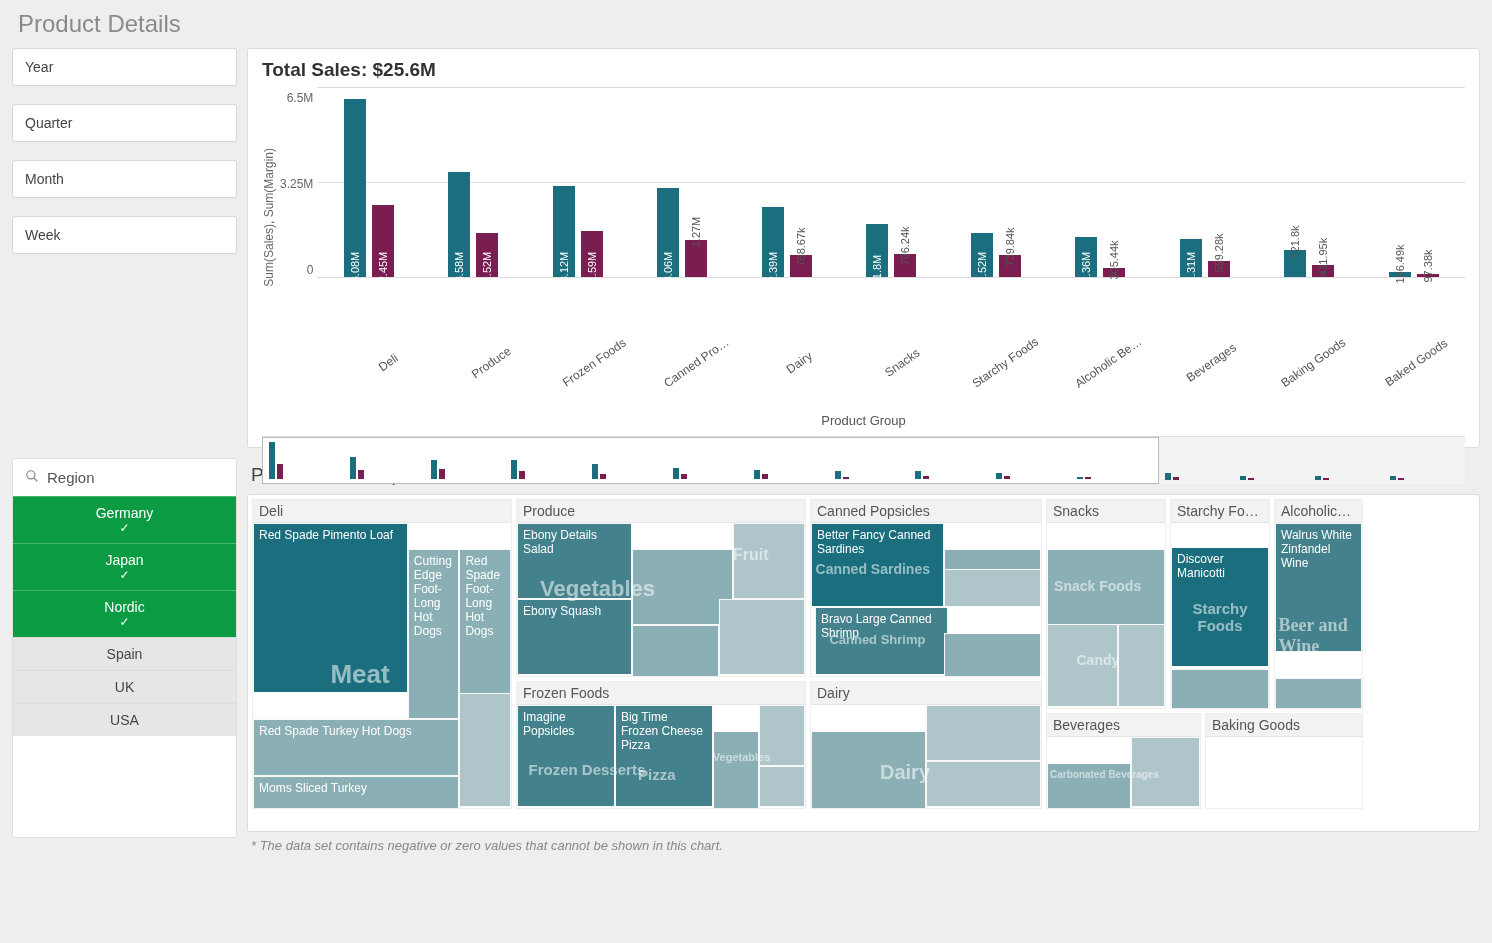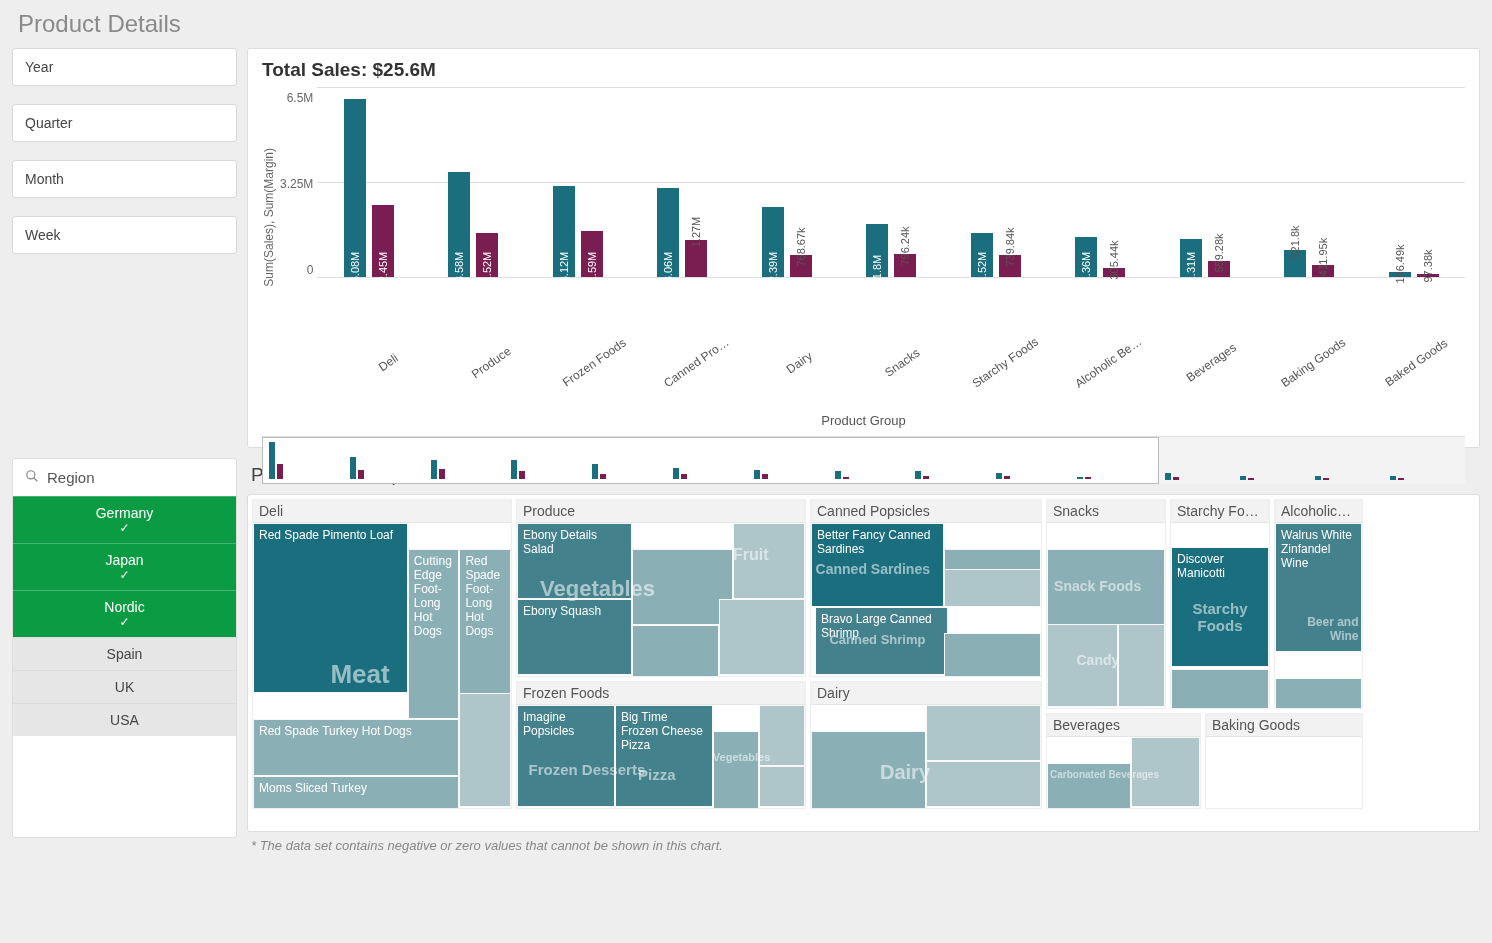--- a/index.html
+++ b/index.html
@@ -409,7 +409,7 @@
           <div class="tm-body">
             <div class="cell mid" style="left:0;top:0;width:100%;height:70%;">Walrus White Zinfandel Wine</div>
             <div class="cell light" style="left:0;top:70%;width:100%;height:30%;"></div>
-            <div class="ghost-label" style="left:4%;top:50%;font-size:12px;width:92%;text-align:right;">Beer and Wine</div>
+            <div class="ghost-label" style="left:4%;top:50%;font-size:18px;width:92%;text-align:left;font-family:Liberation Serif, serif;">Beer and Wine</div>
           </div>
         </div>
 

